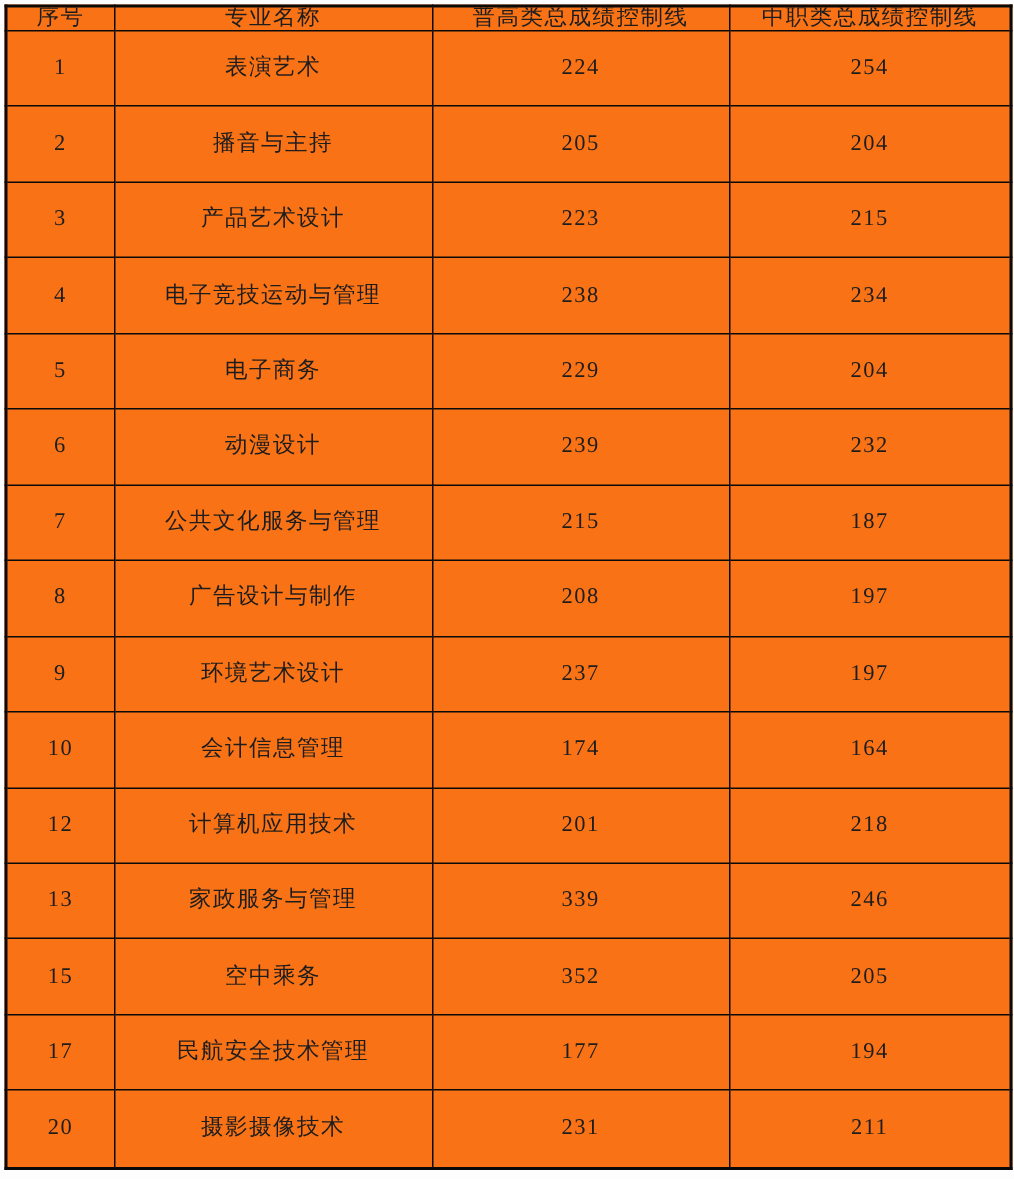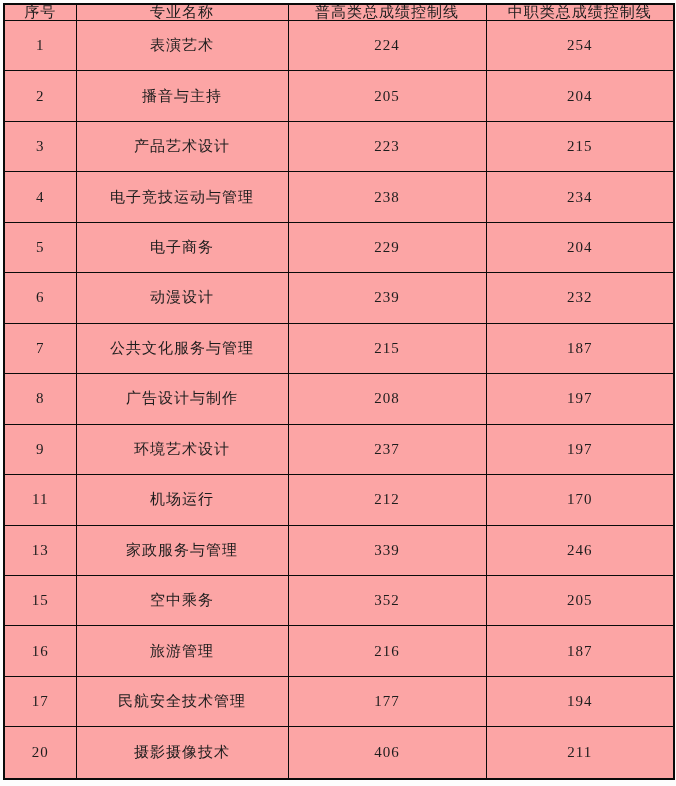--- a/index.html
+++ b/index.html
@@ -23,7 +23,7 @@
     table-layout: fixed;
     width: 670px;
     height: 777px;
-    background: #fca5a5;
+    background: #f97316;
     border: 2px solid #0a0a0a;
     font-family: "Liberation Serif", "DejaVu Serif", serif;
     color: #1d1d1d;

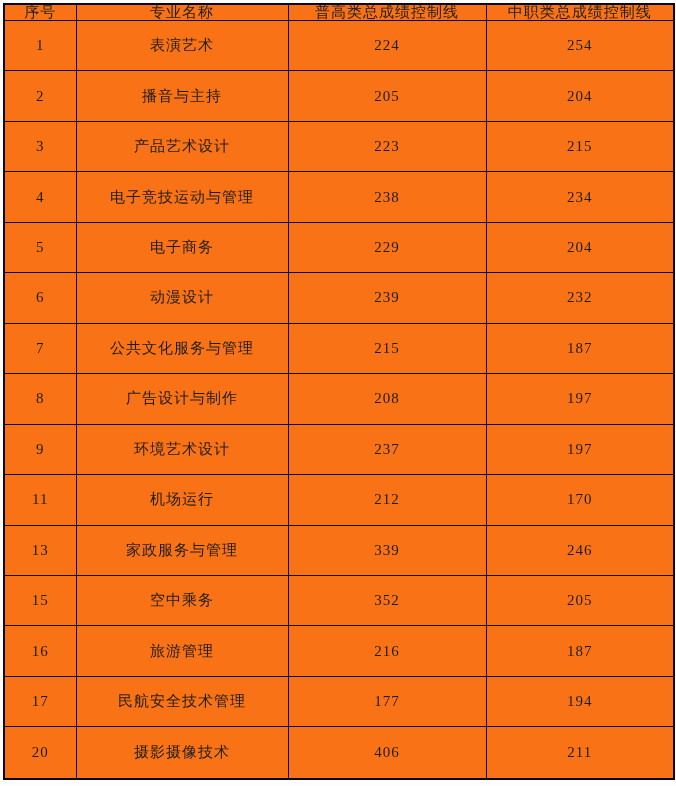--- a/index.html
+++ b/index.html
@@ -121,6 +121,12 @@
           <td>197</td>
         </tr>
         <tr>
+          <td>10</td>
+          <td>会计信息管理</td>
+          <td>174</td>
+          <td>164</td>
+        </tr>
+        <tr>
           <td>11</td>
           <td>机场运行</td>
           <td>212</td>

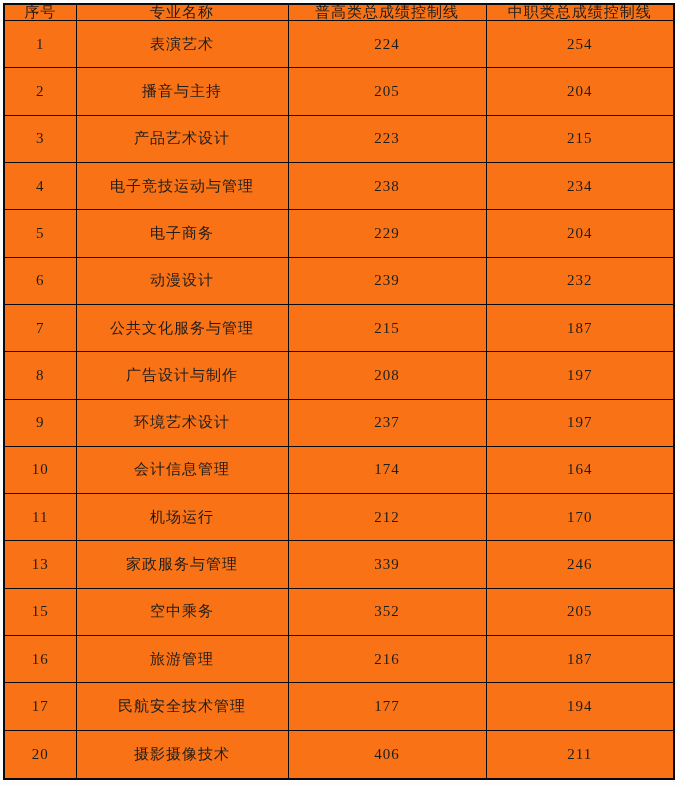--- a/index.html
+++ b/index.html
@@ -127,12 +127,6 @@
           <td>164</td>
         </tr>
         <tr>
-          <td>11</td>
-          <td>机场运行</td>
-          <td>212</td>
-          <td>170</td>
-        </tr>
-        <tr>
           <td>13</td>
           <td>家政服务与管理</td>
           <td>339</td>

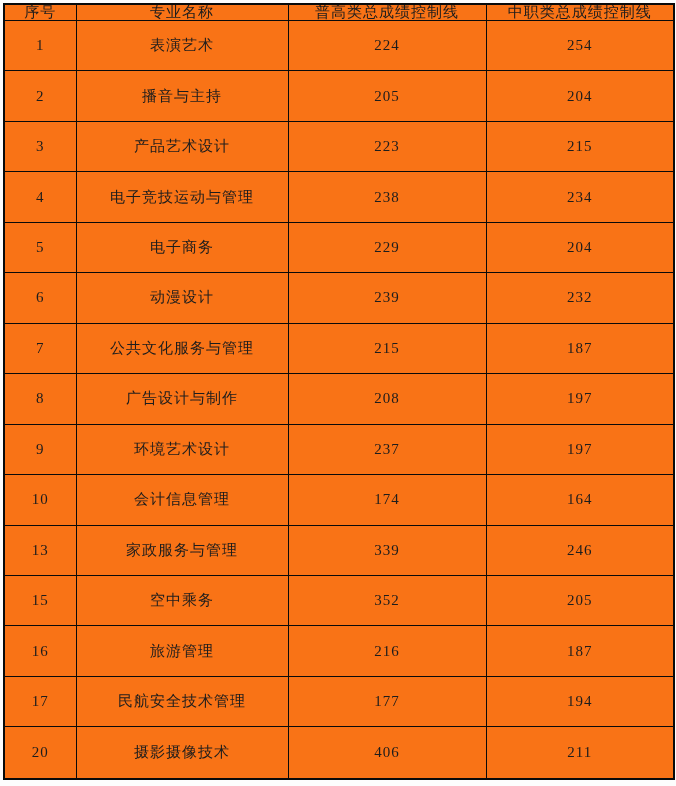--- a/index.html
+++ b/index.html
@@ -127,6 +127,12 @@
           <td>164</td>
         </tr>
         <tr>
+          <td>12</td>
+          <td>计算机应用技术</td>
+          <td>201</td>
+          <td>218</td>
+        </tr>
+        <tr>
           <td>13</td>
           <td>家政服务与管理</td>
           <td>339</td>

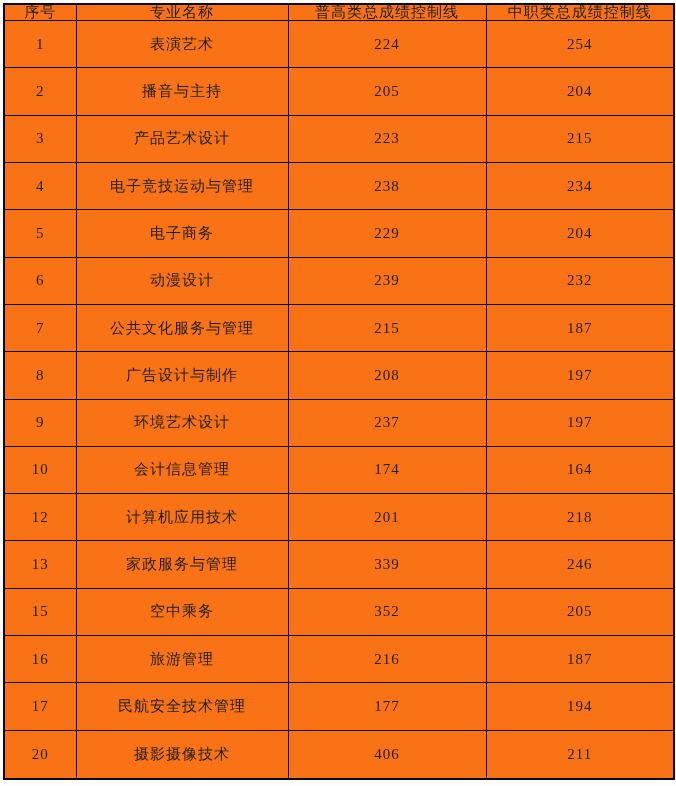--- a/index.html
+++ b/index.html
@@ -145,12 +145,6 @@
           <td>205</td>
         </tr>
         <tr>
-          <td>16</td>
-          <td>旅游管理</td>
-          <td>216</td>
-          <td>187</td>
-        </tr>
-        <tr>
           <td>17</td>
           <td>民航安全技术管理</td>
           <td>177</td>

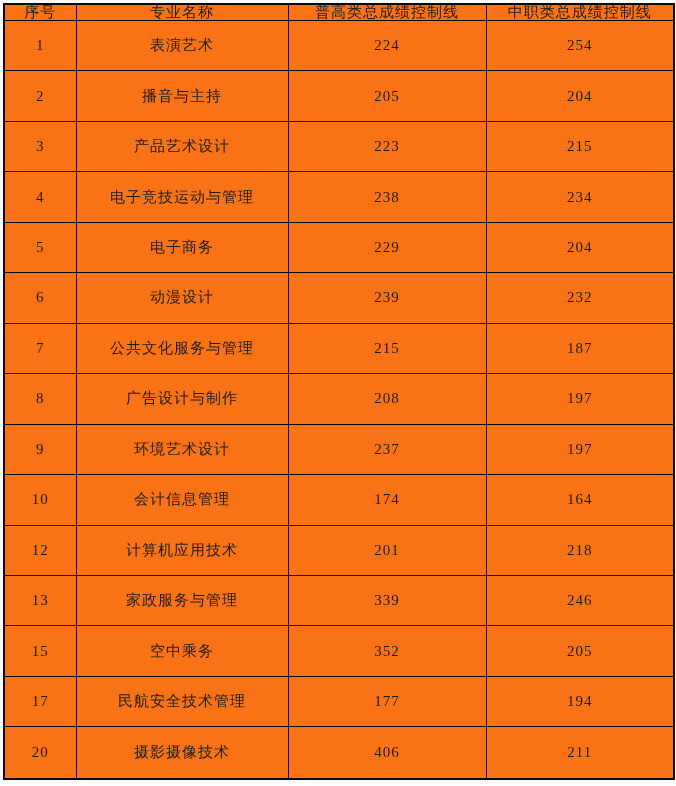--- a/index.html
+++ b/index.html
@@ -153,7 +153,7 @@
         <tr>
           <td>20</td>
           <td>摄影摄像技术</td>
-          <td>406</td>
+          <td>231</td>
           <td>211</td>
         </tr>
       </tbody>

